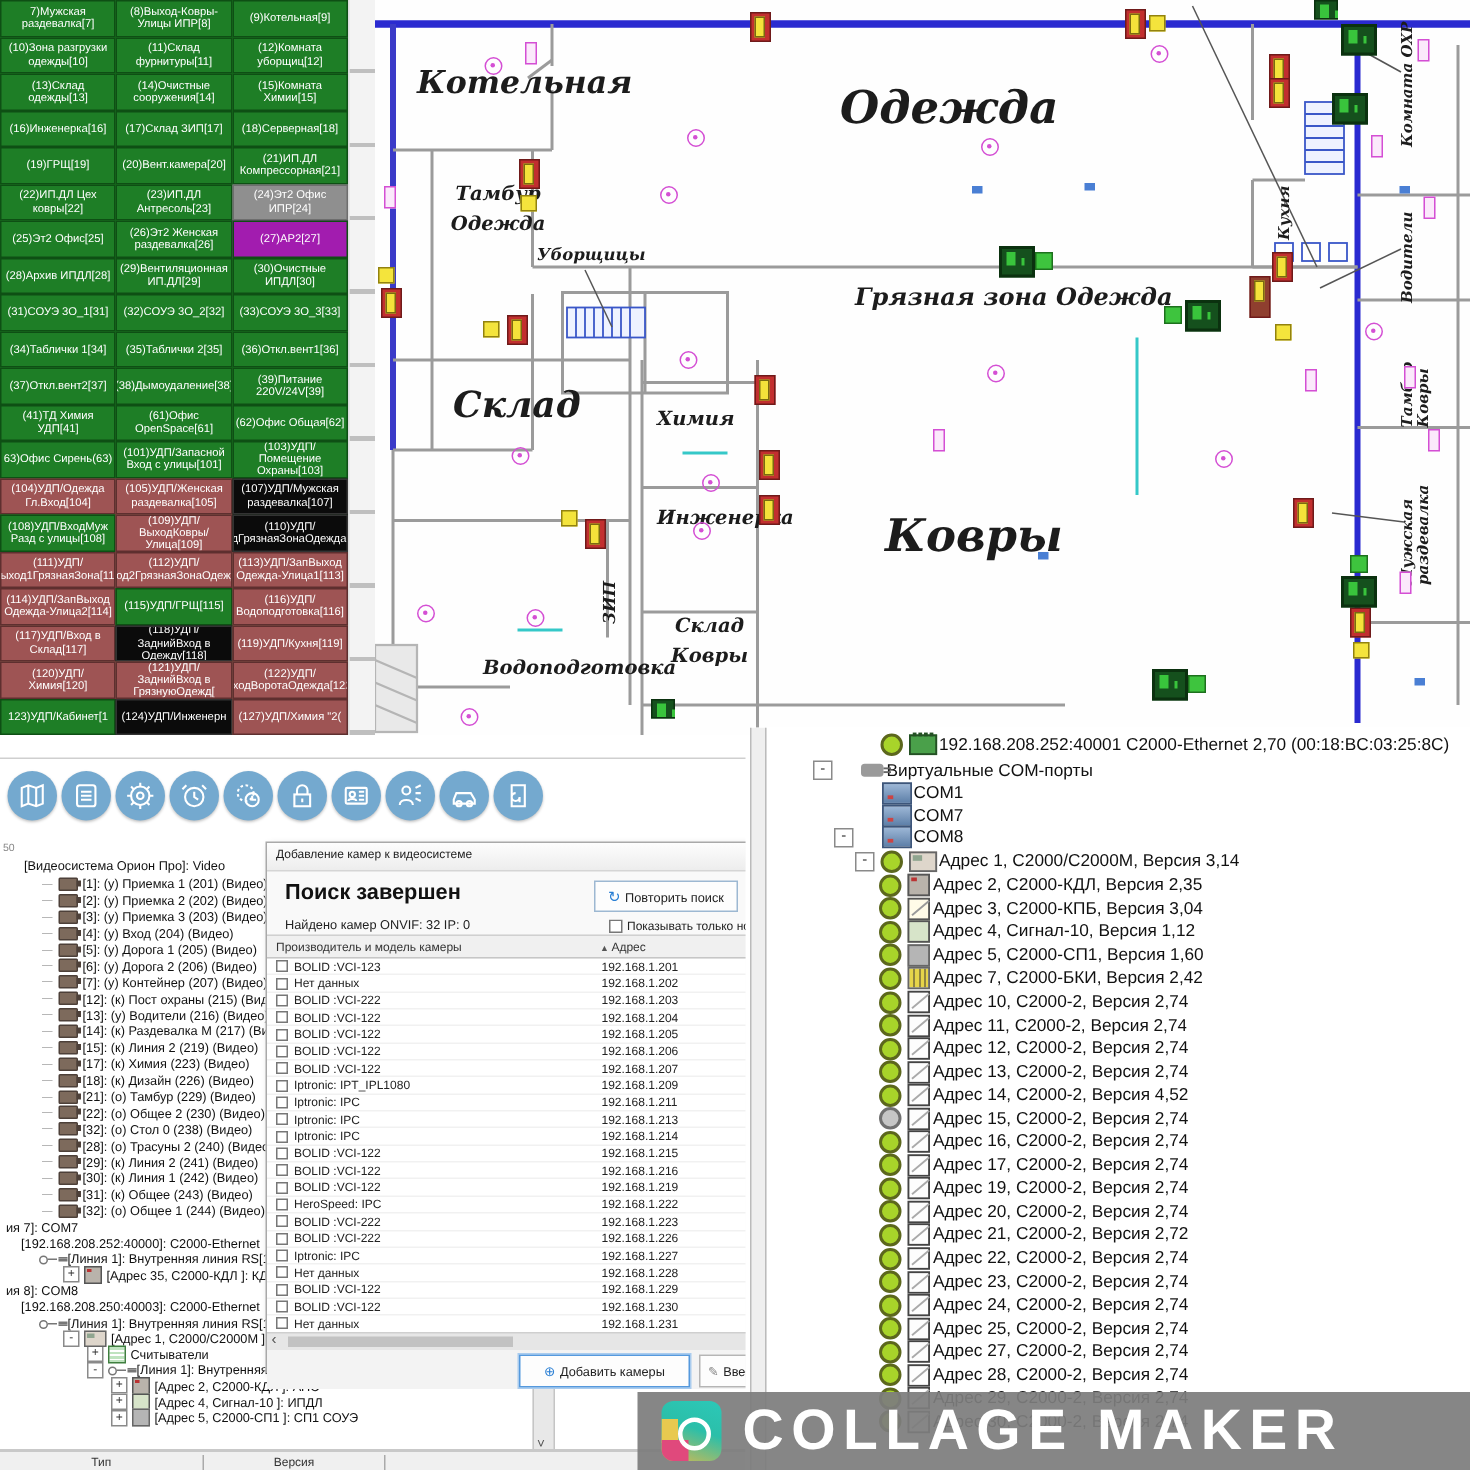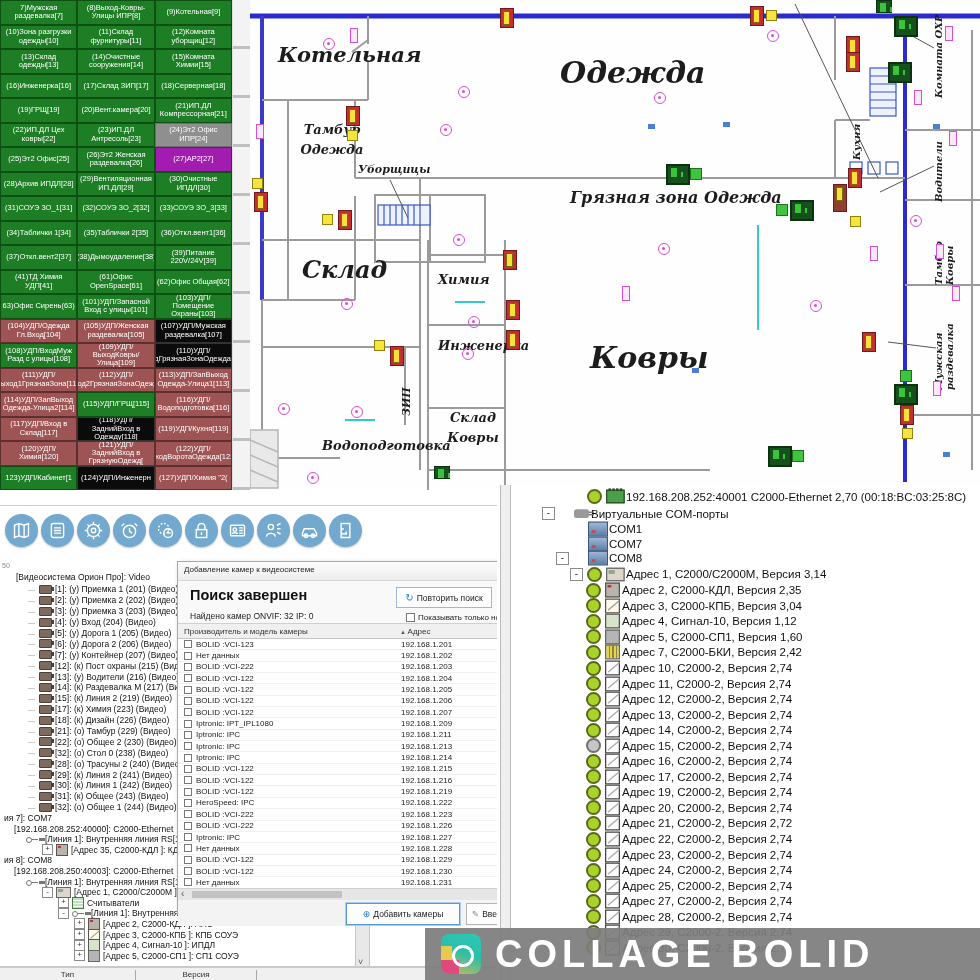--- a/index.html
+++ b/index.html
@@ -1137,7 +1137,7 @@
 
         <span class="led c-green"></span>
         <span class="ic c-s2"></span>
-        <span class="rtxt">Адрес 14, С2000-2, Версия 2,74</span>
+        <span class="rtxt">Адрес 14, С2000-2, Версия 4,52</span>
       </div>
 
       <div class="rrow c-l3">

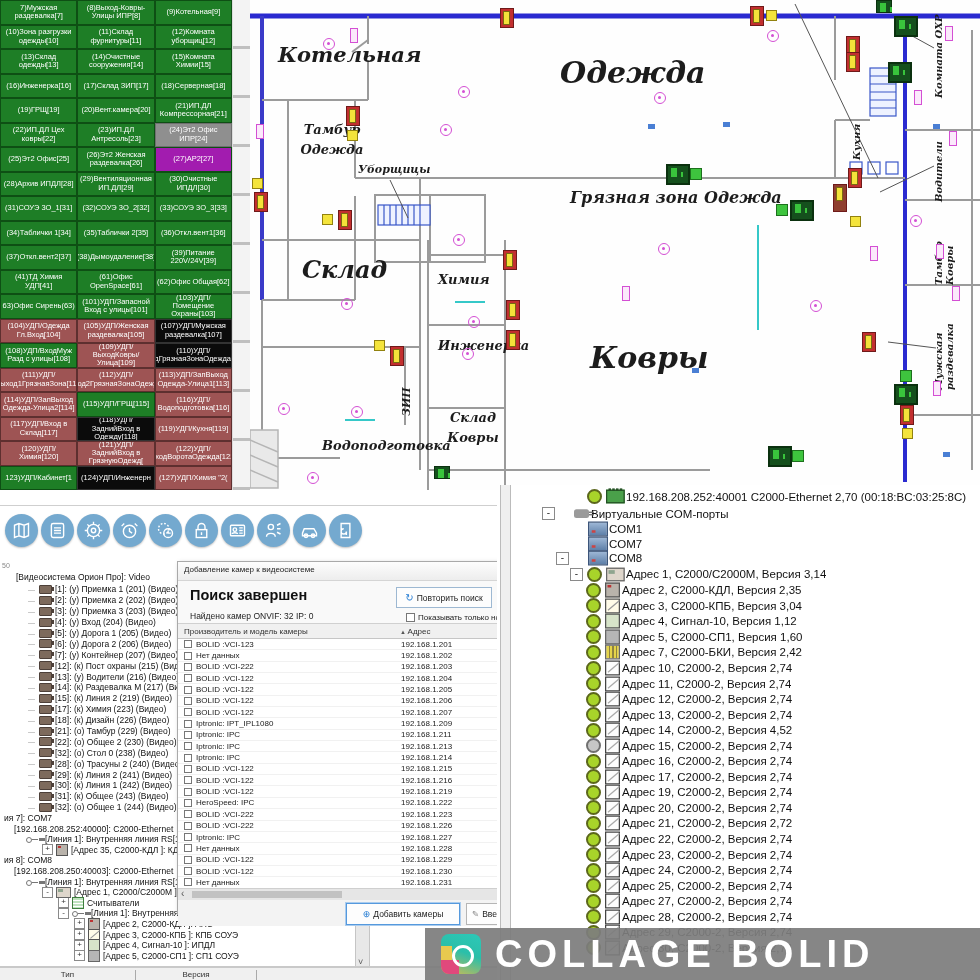--- a/index.html
+++ b/index.html
@@ -827,11 +827,6 @@
           <span>[Адрес 2, С2000-КДЛ ]: АПС</span>
         </div>
 
-        <div class="hrow c-l5">
-          <span class="exp c-p"></span>
-          <span class="ic c-kpb"></span>
-          <span>[Адрес 3, С2000-КПБ ]: КПБ СОУЭ</span>
-        </div>
 
         <div class="hrow c-l5">
           <span class="exp c-p"></span>

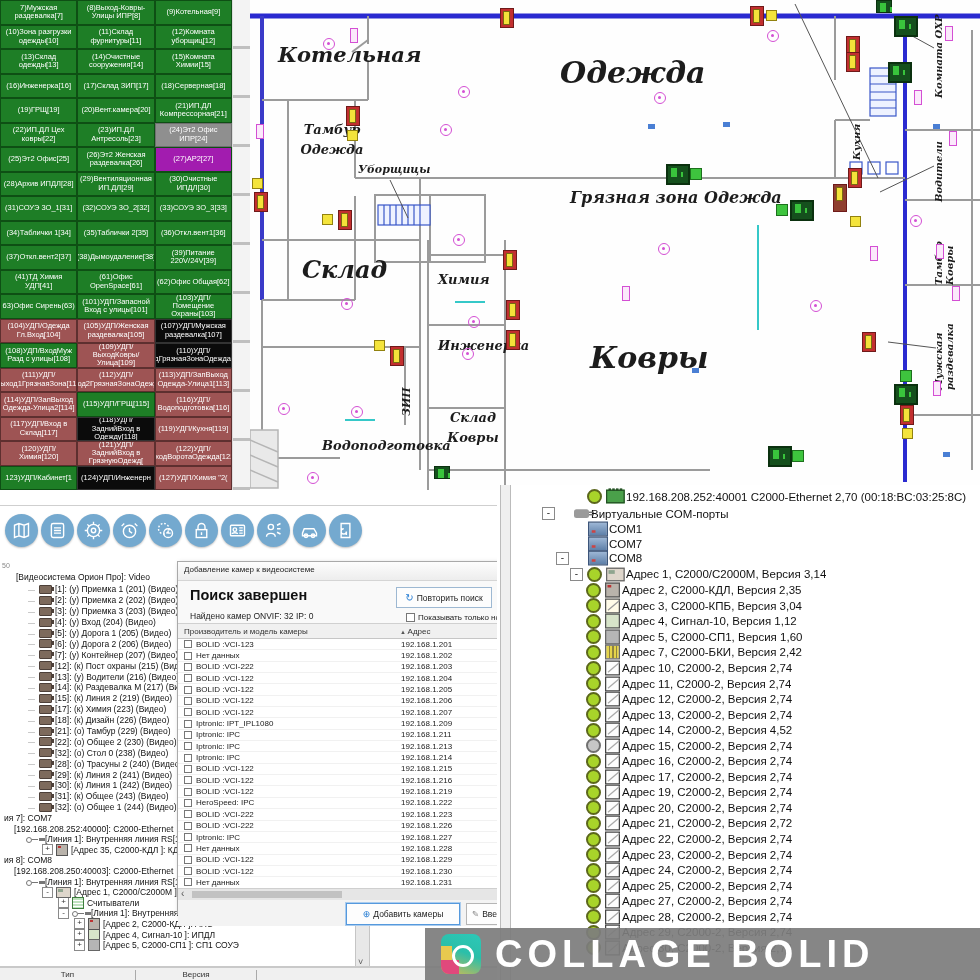--- a/index.html
+++ b/index.html
@@ -1241,7 +1241,7 @@
       <span class="p"></span>
       <span class="lens"></span>
   </div>
-  <div id="wm-text">COLLAGE BOLID</div>
+  <div id="wm-text">COLLAGE MAKER</div>
 </div>
 
 </body></html>

